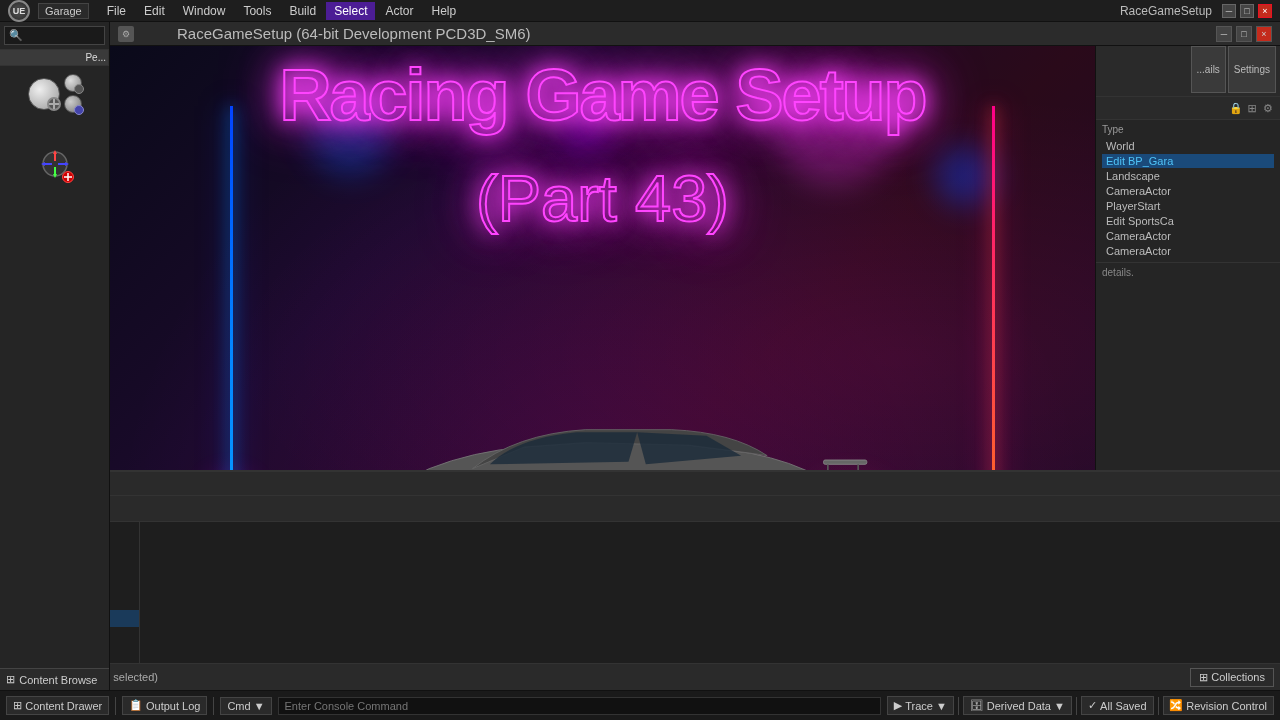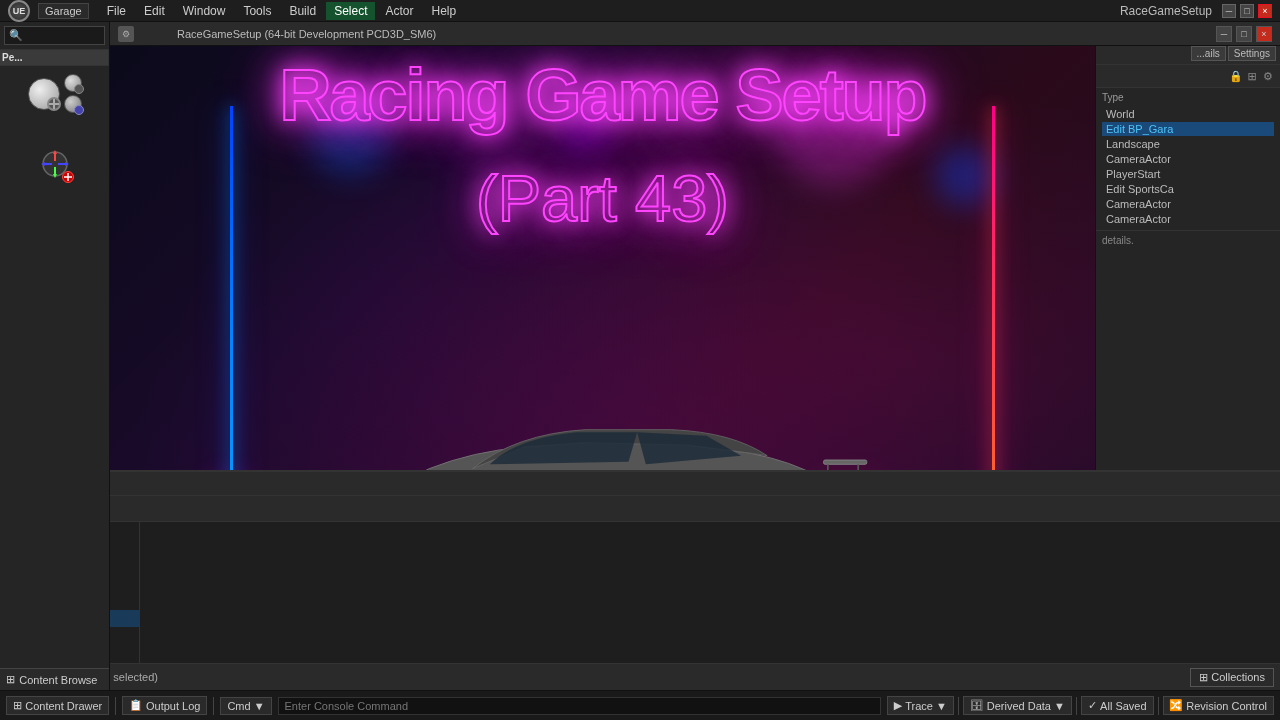--- a/index.html
+++ b/index.html
@@ -52,7 +52,7 @@
       cursor: pointer;
       text-align: center;
     }
-    .menu-item.active { background: #14532d; color: white; }
+    .menu-item.active { background: #4c1d95; color: white; }
 
     
     #window-titlebar {

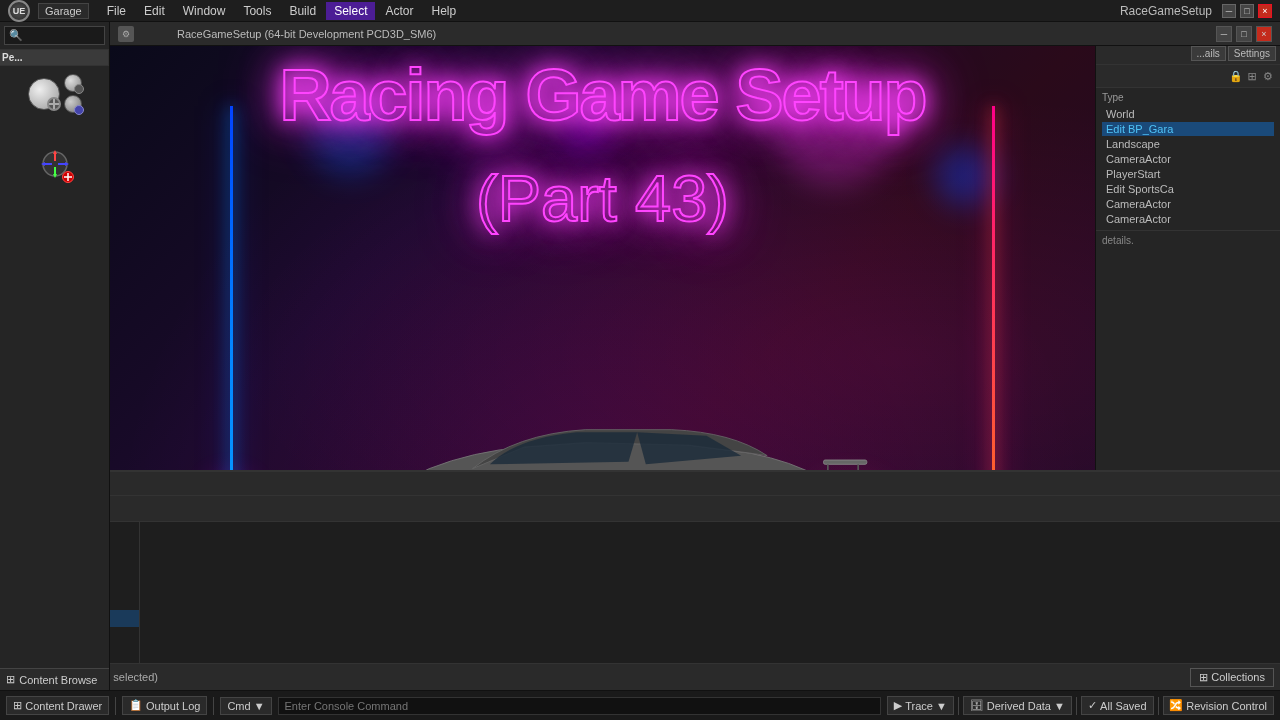--- a/index.html
+++ b/index.html
@@ -76,7 +76,7 @@
       color: #aaa;
     }
     .window-title-text {
-      font-size: 11px;
+      font-size: 15px;
       color: #bbb;
       flex: 1;
       padding-left: 37px;

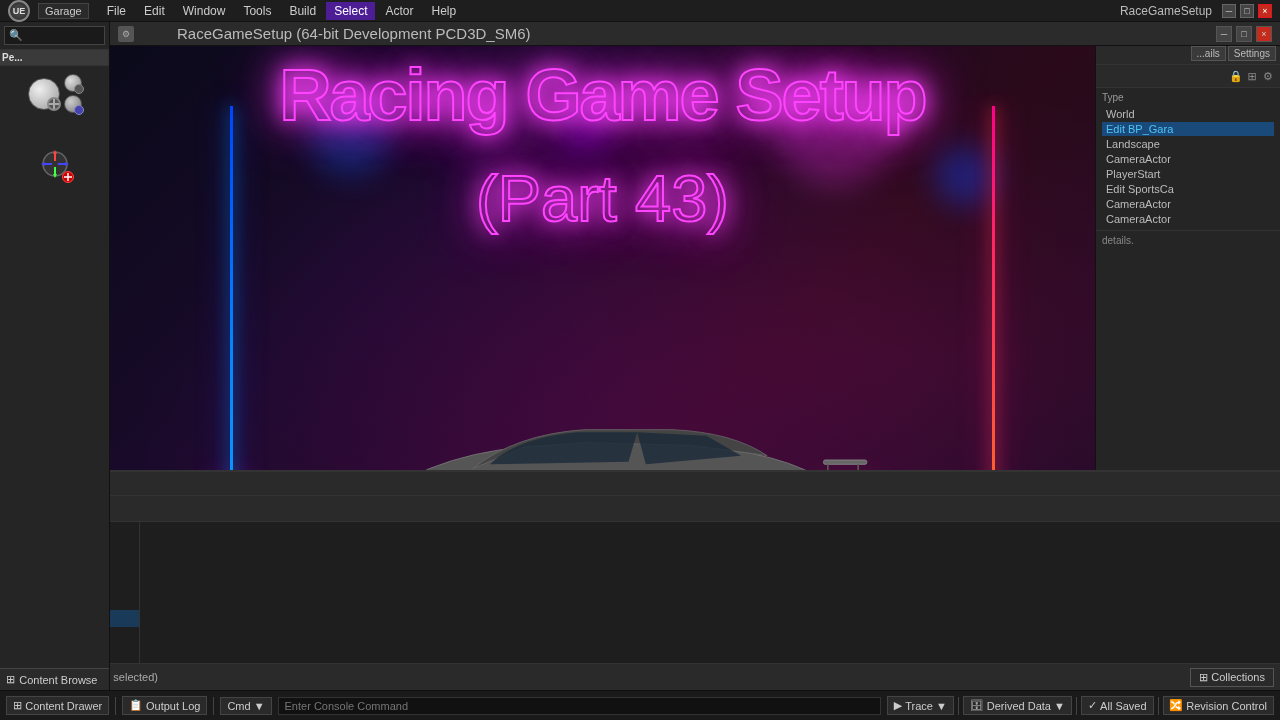--- a/index.html
+++ b/index.html
@@ -536,7 +536,7 @@
     </div>
   </div>
   <div style="display:flex;border-bottom:1px solid #333;">
-    <div style="flex:1;padding:2px 2px;font-size:10px;text-align:left;cursor:pointer;background:#3a3a3a;color:#ddd;border-right:1px solid #333;font-weight:bold;">Pe...</div>
+    <div style="flex:1;padding:2px 2px;font-size:10px;text-align:right;cursor:pointer;background:#3a3a3a;color:#ddd;border-right:1px solid #333;">Pe...</div>
   </div>
 
   <div class="sidebar-icons-area">

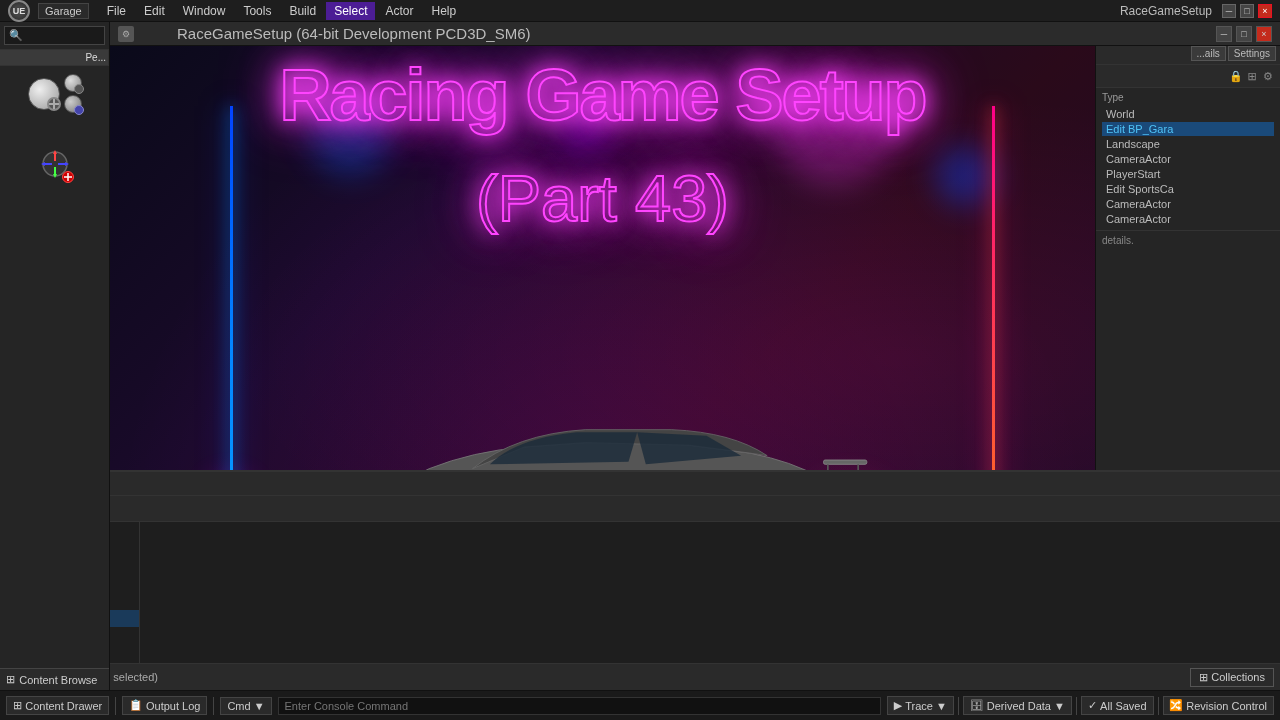--- a/index.html
+++ b/index.html
@@ -267,7 +267,7 @@
       background: #2a2a2a;
     }
     .rp-btn {
-      padding: 1px 5px;
+      padding: 17px 5px;
       background: #3a3a3a;
       border: 1px solid #555;
       font-size: 10px;

